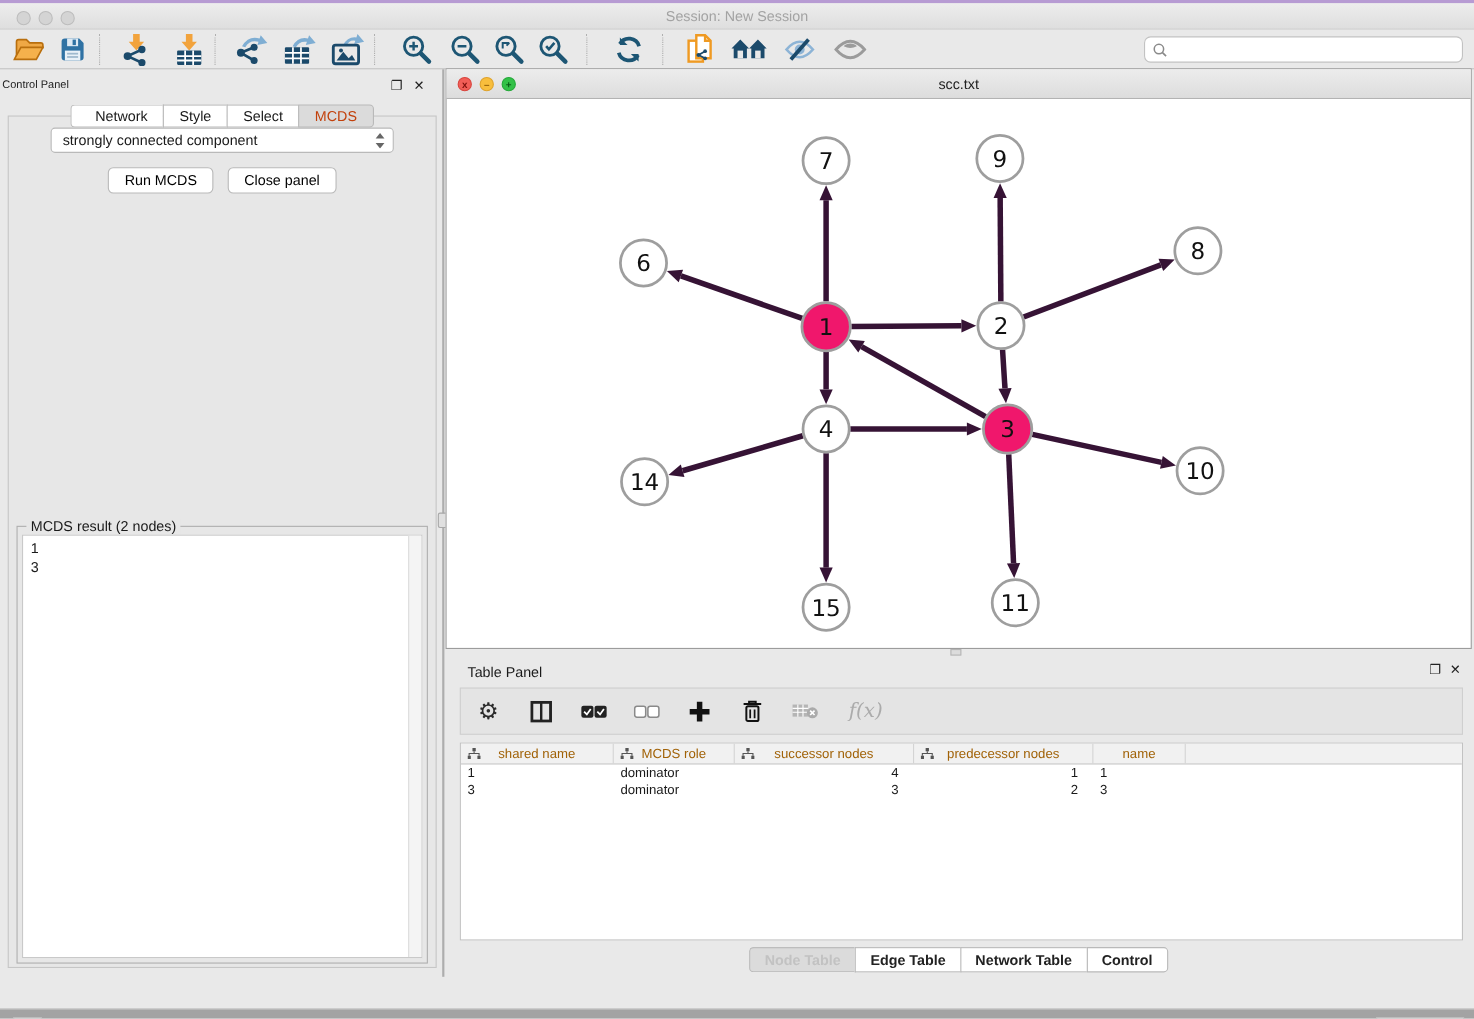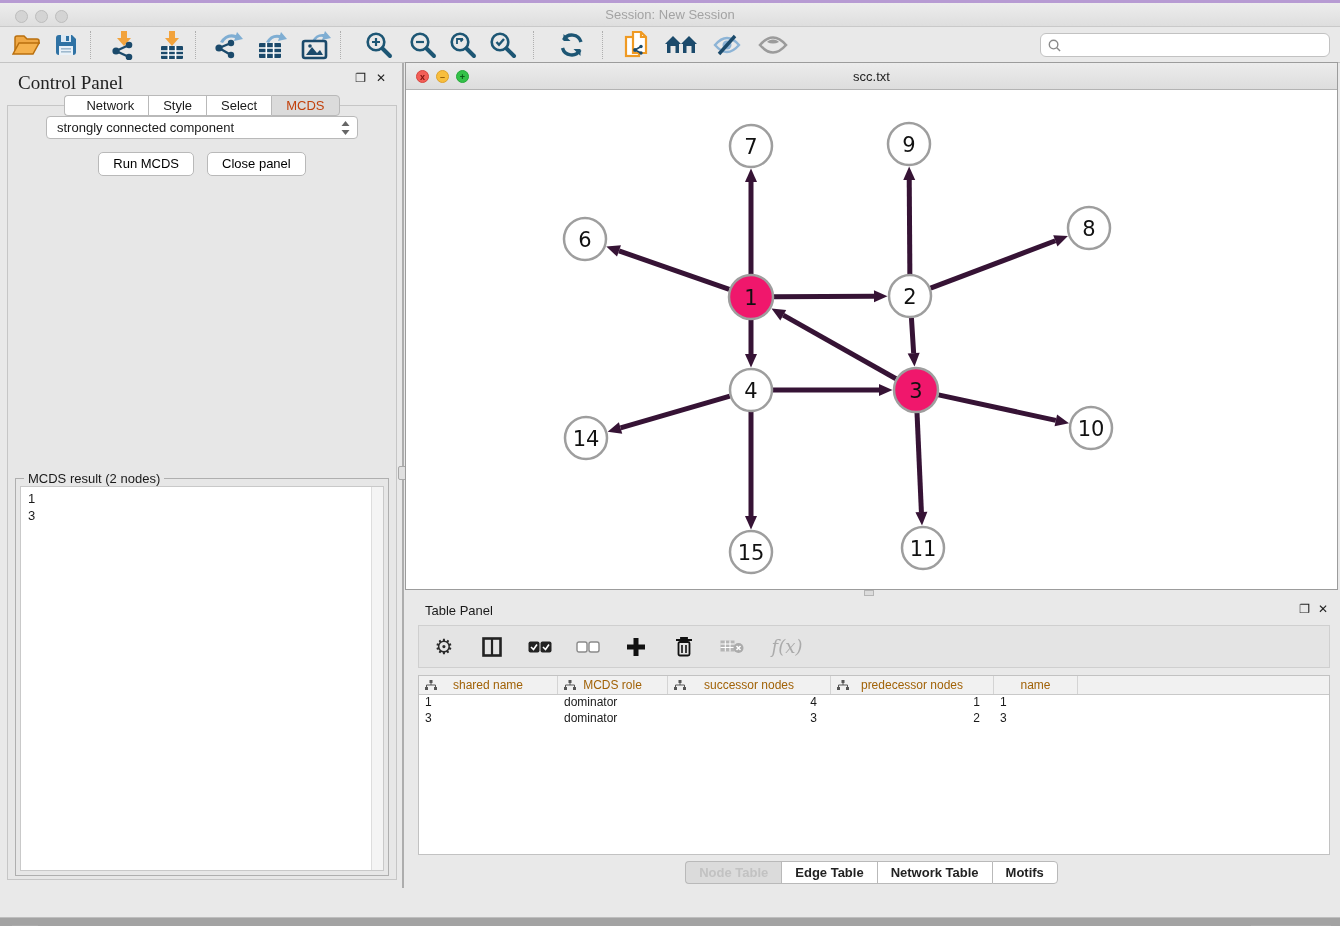--- a/index.html
+++ b/index.html
@@ -22,7 +22,7 @@
   
   .control-panel { position:absolute; left:2px; top:63px; width:400px; height:825px; }
   .cp-header { position:relative; height:32px; }
-  .cp-title { position:absolute; left:16px; top:9px; font-size:19px; color:#222;font-family:Liberation Serif, serif; }
+  .cp-title { position:absolute; left:0; top:9px; font-size:10px; color:#222; }
   .win-btn { position:absolute; top:9px; font-size:12px; color:#222; cursor:default; line-height:12px; }
   .cp-float { right:36px; } .cp-close { right:16px; font-weight:bold; }
   .tabs-row { position:absolute; left:0; right:0; top:32px; height:21px; display:flex; justify-content:center; z-index:2; }

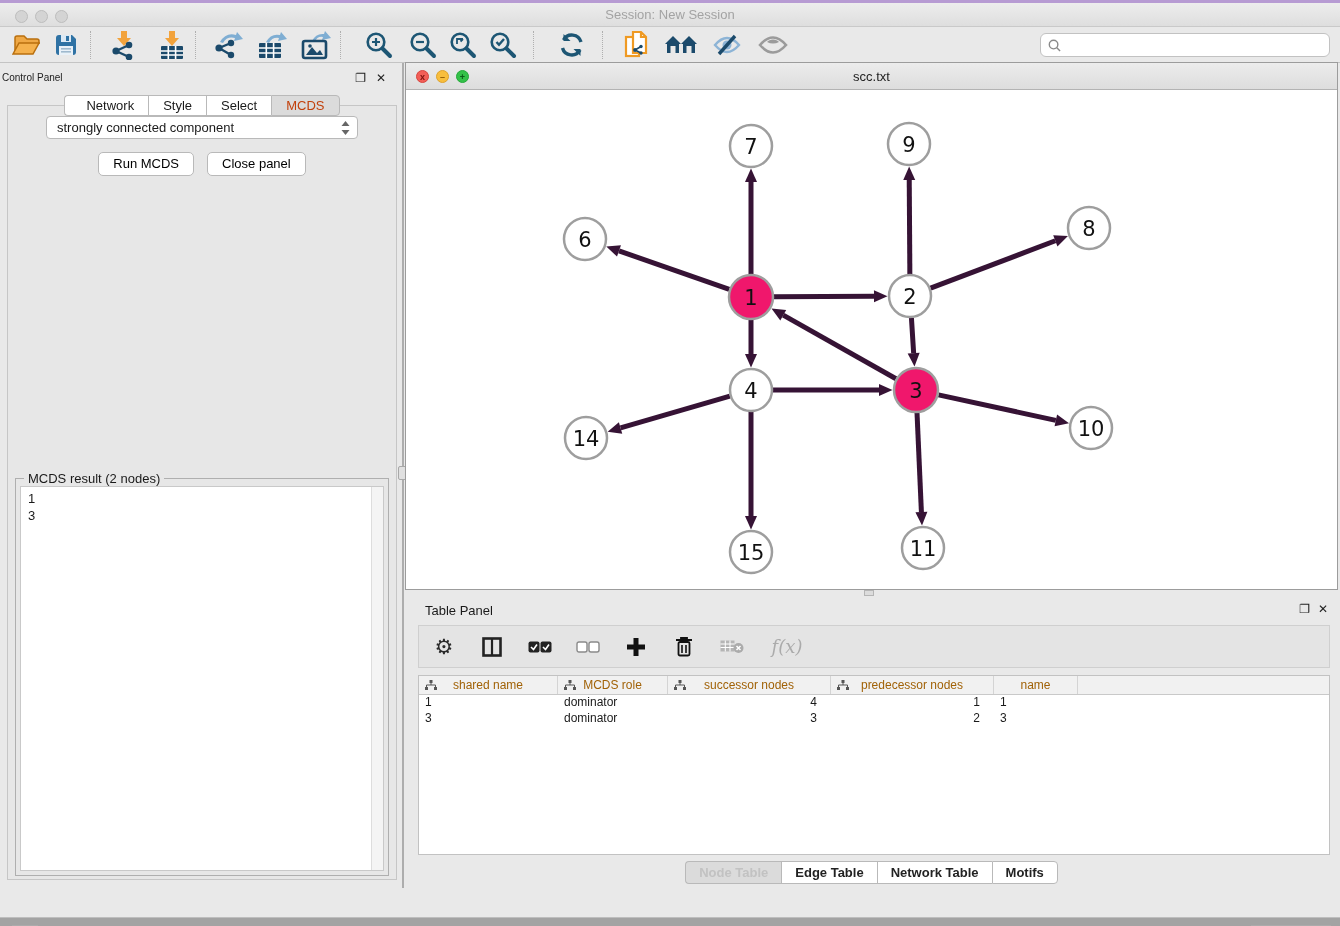--- a/index.html
+++ b/index.html
@@ -459,7 +459,7 @@
     <span class="tp-tab active">Node Table</span>
     <span class="tp-tab">Edge Table</span>
     <span class="tp-tab">Network Table</span>
-    <span class="tp-tab">Motifs</span>
+    <span class="tp-tab">Control</span>
   </div>
 </div>
 

